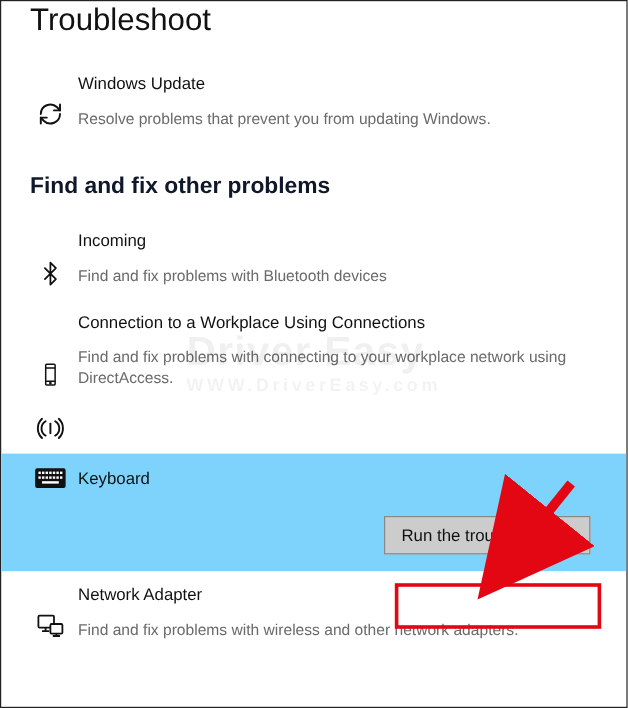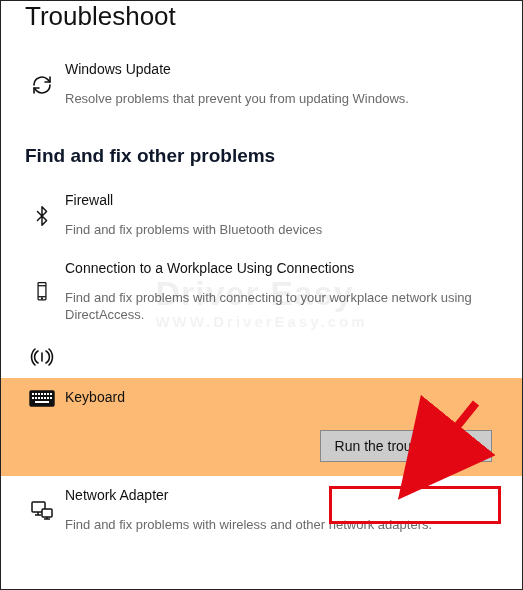--- a/index.html
+++ b/index.html
@@ -29,7 +29,7 @@
   }
   .item {
     display: flex;
-    align-items: center;
+    align-items: flex-end;
     padding: 10px 0 10px 0;
     cursor: pointer;
   }

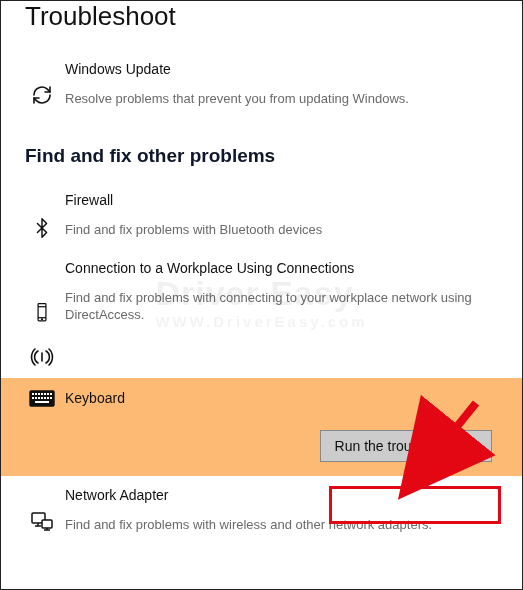--- a/index.html
+++ b/index.html
@@ -139,7 +139,7 @@
       </svg>
     </span>
     <div class="txt">
-      <div class="item-title">Firewall</div>
+      <div class="item-title">Incoming</div>
       <div class="item-desc">Find and fix problems with Bluetooth devices</div>
     </div>
   </div>

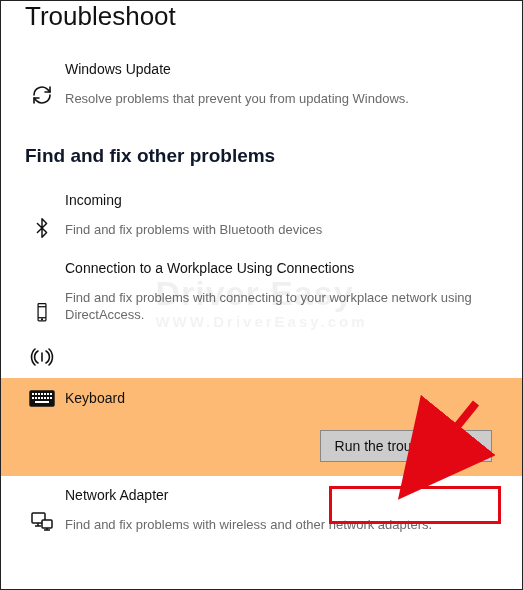--- a/index.html
+++ b/index.html
@@ -57,7 +57,7 @@
     margin-top: 11px;
   }
   .selected-block {
-    background: #fdba74;
+    background: #7dd3fc;
     margin: 0 -24px;
     padding: 10px 24px 14px 24px;
   }

